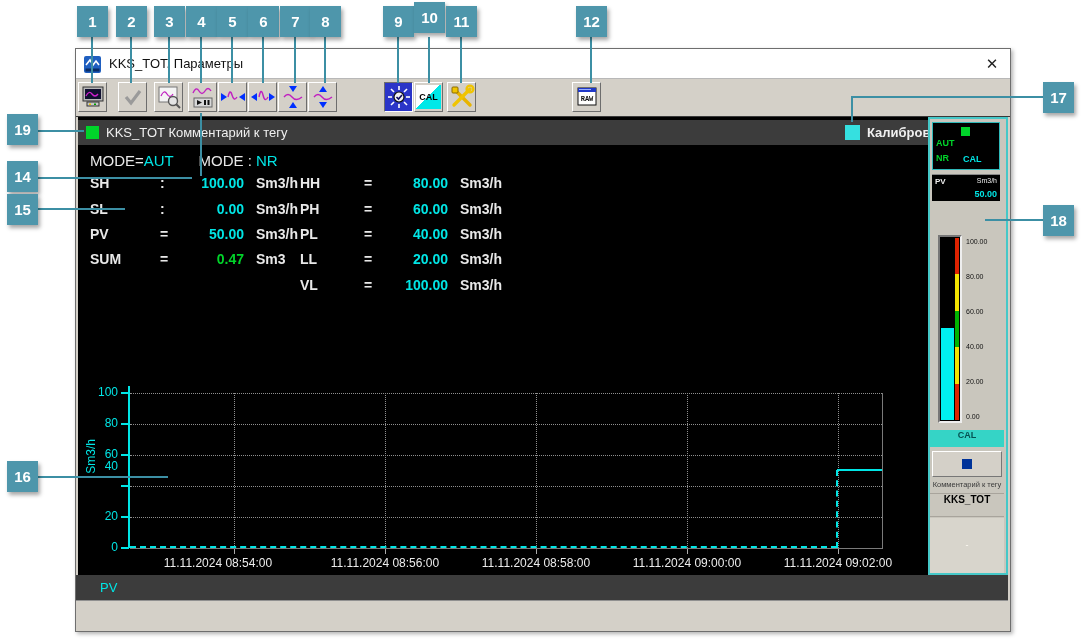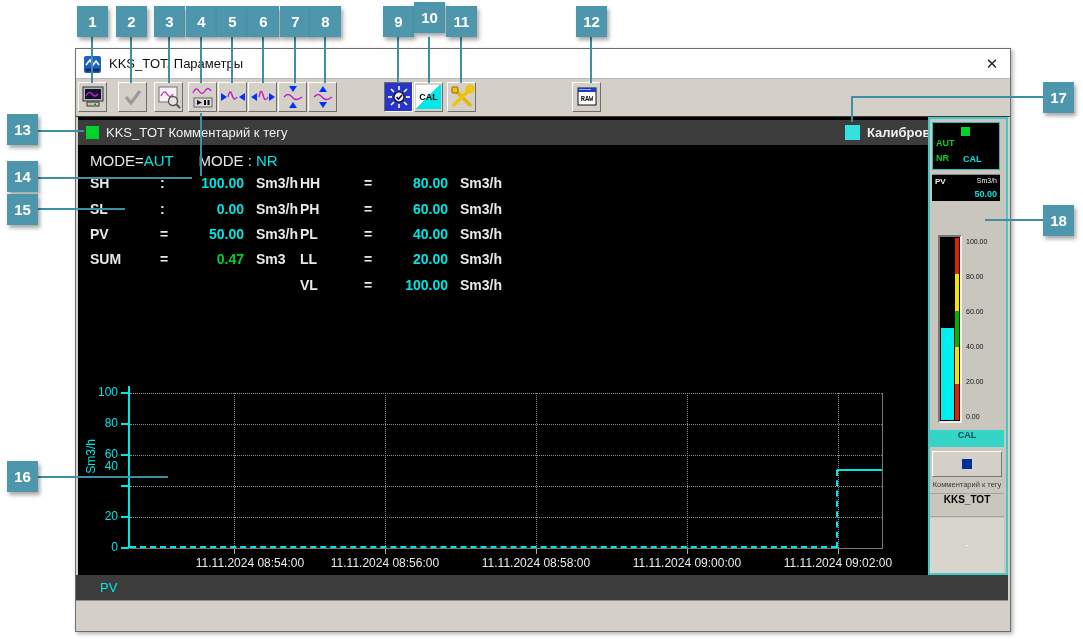--- a/index.html
+++ b/index.html
@@ -110,7 +110,7 @@
 <div class="badge" style="left:414px;top:2px">10</div>
 <div class="badge" style="left:446px;top:6px">11</div>
 <div class="badge" style="left:576px;top:6px">12</div>
-<div class="badge" style="left:7px;top:114px">13</div>
+<div class="badge" style="left:7px;top:114px">19</div>
 <div class="badge" style="left:7px;top:161px">14</div>
 <div class="badge" style="left:7px;top:194px">15</div>
 <div class="badge" style="left:7px;top:461px">16</div>

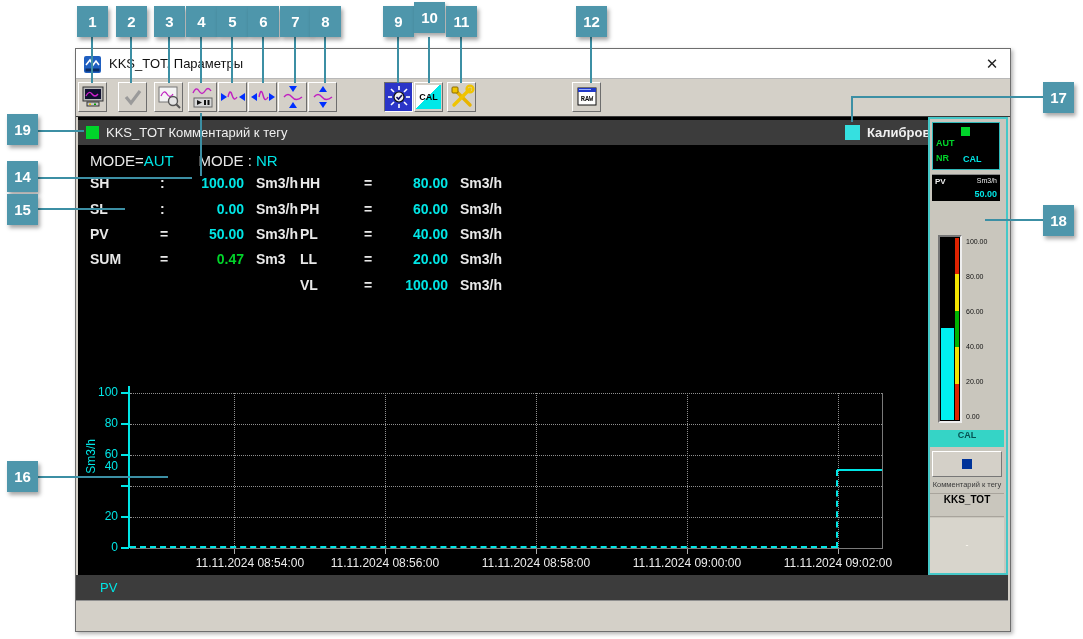--- a/index.html
+++ b/index.html
@@ -353,7 +353,7 @@
     <div class="ylab" style="top:460px">20</div>
     <div class="ylab" style="top:491px">0</div>
 
-    <div class="xlab" style="left:94px">11.11.2024 08:54:00</div>
+    <div class="xlab" style="left:62px">11.11.2024 08:54:00</div>
     <div class="xlab" style="left:229px">11.11.2024 08:56:00</div>
     <div class="xlab" style="left:380px">11.11.2024 08:58:00</div>
     <div class="xlab" style="left:531px">11.11.2024 09:00:00</div>

